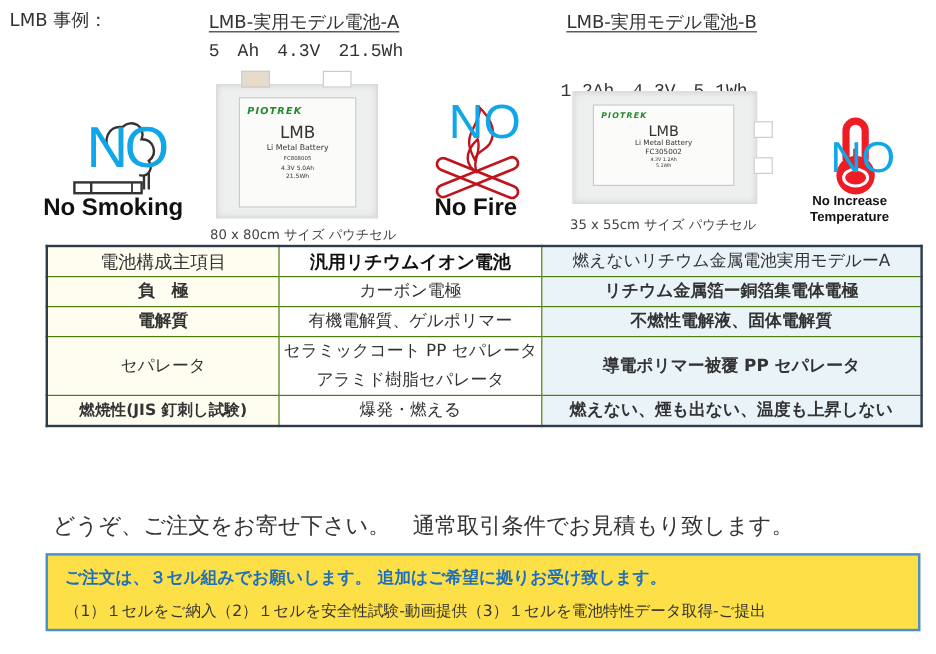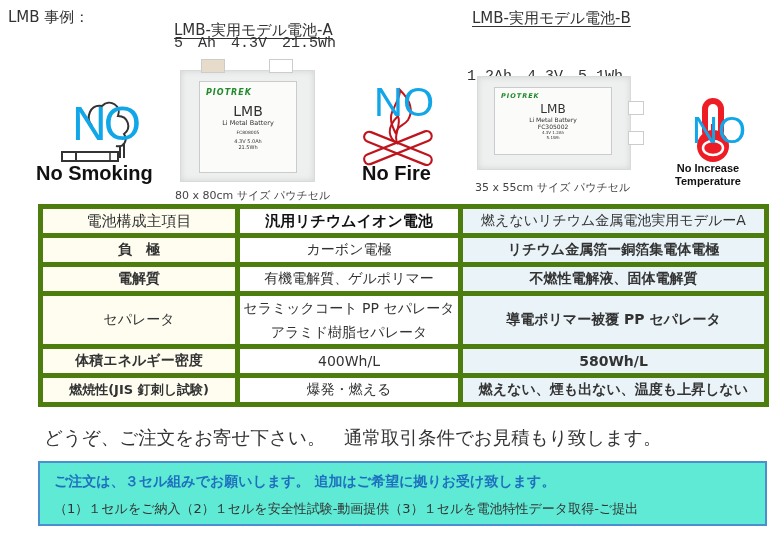--- a/index.html
+++ b/index.html
@@ -46,7 +46,7 @@
 
 <div class="abs label-top">LMB 事例：</div>
 
-<div class="abs model-title" style="left:174px; top:9px;margin-top:12px;">LMB-実用モデル電池-A</div>
+<div class="abs model-title" style="left:174px; top:9px;">LMB-実用モデル電池-A</div>
 <div class="abs model-spec" style="left:174px; top:35px;">5 Ah   4.3V   21.5Wh</div>
 
 <div class="abs model-title" style="left:472px; top:9px;">LMB-実用モデル電池-B</div>

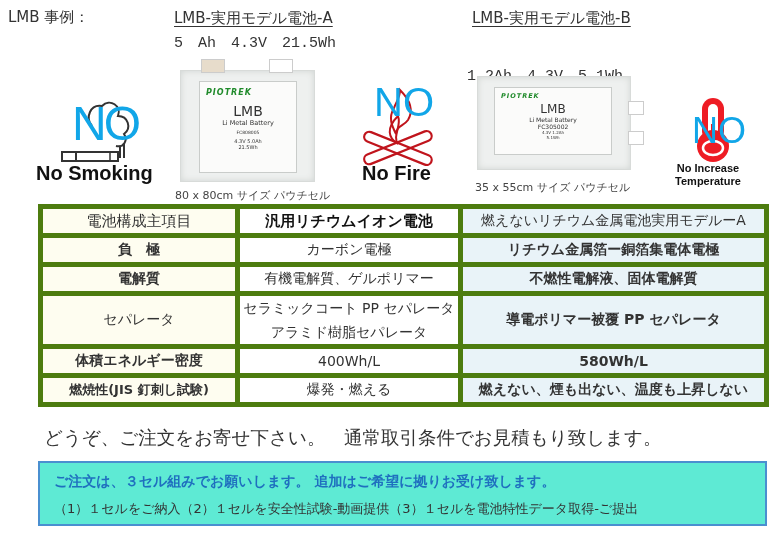--- a/index.html
+++ b/index.html
@@ -25,7 +25,7 @@
   
   table.spec { position:absolute; left:38px; top:204px; width:731px; border-collapse:collapse;
                font-size:14px; border:2px solid #2e3b4a; }
-  table.spec td { border:5px solid #4d7c0f; text-align:center; padding:0; height:24px; }
+  table.spec td { border:1px solid #4d7c0f; text-align:center; padding:0; height:24px; }
   table.spec td.c0 { background:#fefdf0; width:192px; color:#333; }
   table.spec td.c1 { background:#ffffff; width:218px; color:#333; }
   table.spec td.c2 { background:#e9f3f8; color:#333; }

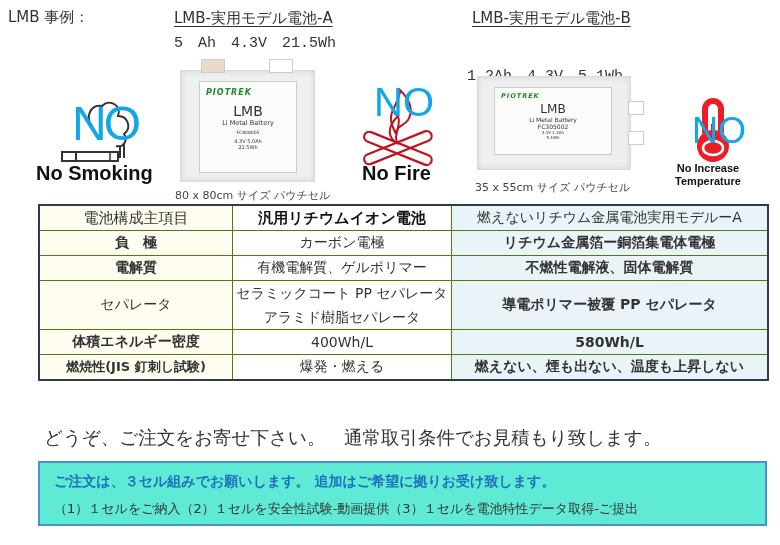--- a/index.html
+++ b/index.html
@@ -150,11 +150,6 @@
     <td class="c2 sep bold">導電ポリマー被覆 PP セパレータ</td>
   </tr>
   <tr>
-    <td class="c0 bold">体積エネルギー密度</td>
-    <td class="c1">400Wh/L</td>
-    <td class="c2 bold">580Wh/L</td>
-  </tr>
-  <tr>
     <td class="c0 bold" style="font-size:13px;">燃焼性(JIS 釘刺し試験)</td>
     <td class="c1">爆発・燃える</td>
     <td class="c2 bold">燃えない、煙も出ない、温度も上昇しない</td>

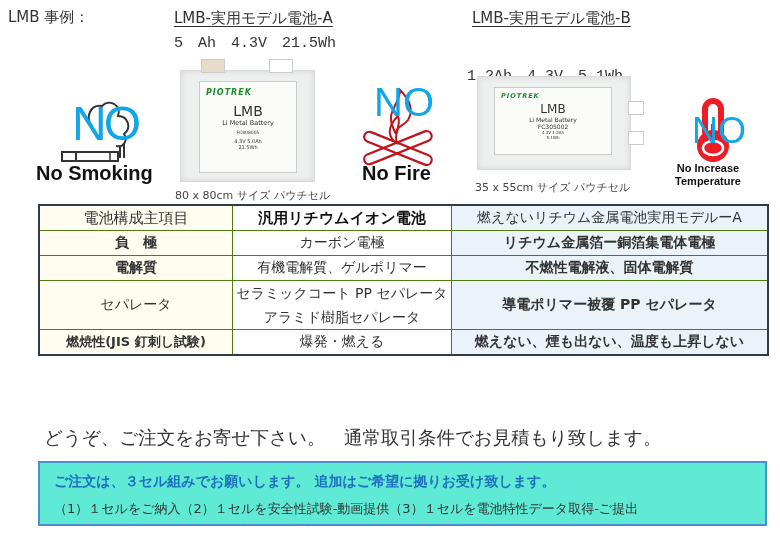--- a/index.html
+++ b/index.html
@@ -36,7 +36,7 @@
   table.spec .line { display:block; line-height:24px; font-size:14px; }
 
   .closing { left:44px; top:425px; font-size:18.5px; color:#333; white-space:nowrap; }
-  .order-box { left:38px; top:461px; width:729px; height:65px; background:#5eead4;
+  .order-box { left:38px; top:461px; width:729px; height:65px; background:#fde047;
                border:2px solid #4a8fd0; box-sizing:border-box; }
   .order-l1 { left:14px; top:10px; font-size:14px; color:#1f6fbf; font-weight:bold; white-space:nowrap; }
   .order-l2 { left:14px; top:37px; font-size:13px; color:#333; white-space:nowrap; }

